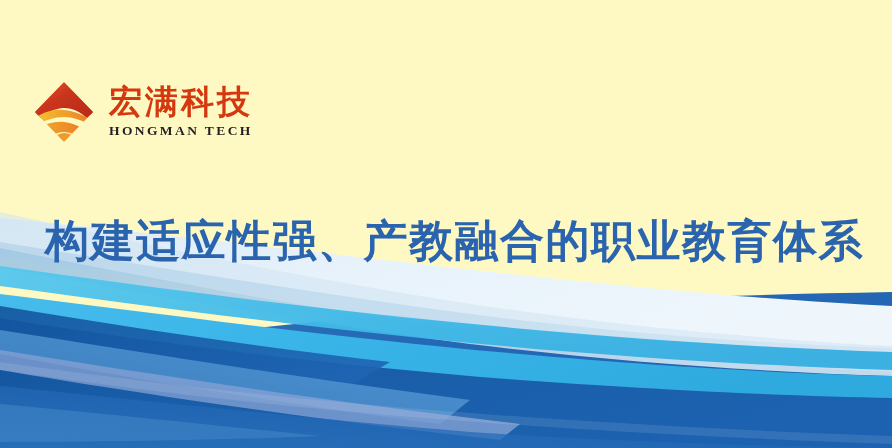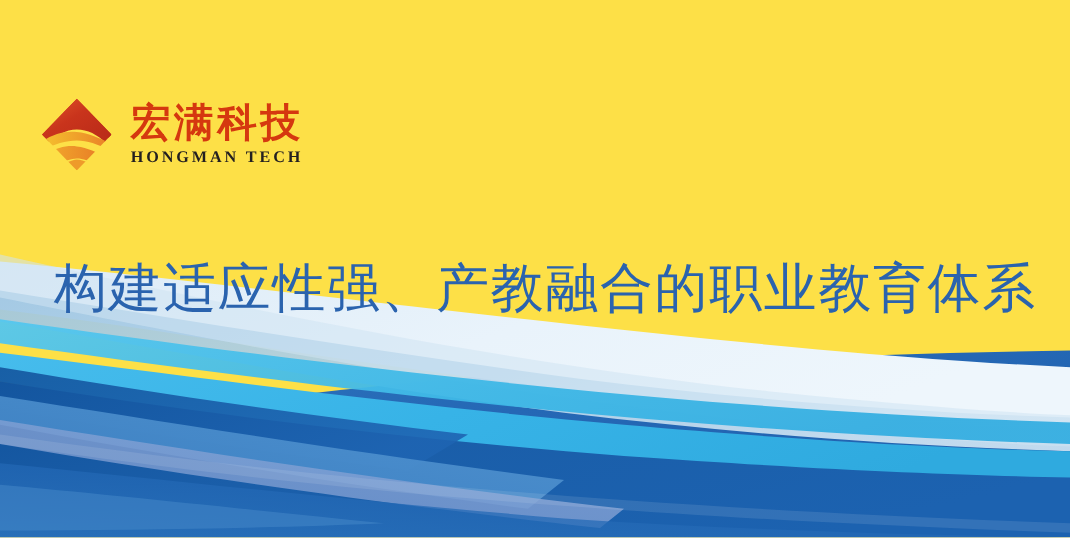--- a/index.html
+++ b/index.html
@@ -17,7 +17,7 @@
     width: 892px;
     height: 448px;
     overflow: hidden;
-    background: #fde047;
+    background: #fef9c3;
   }
 
   

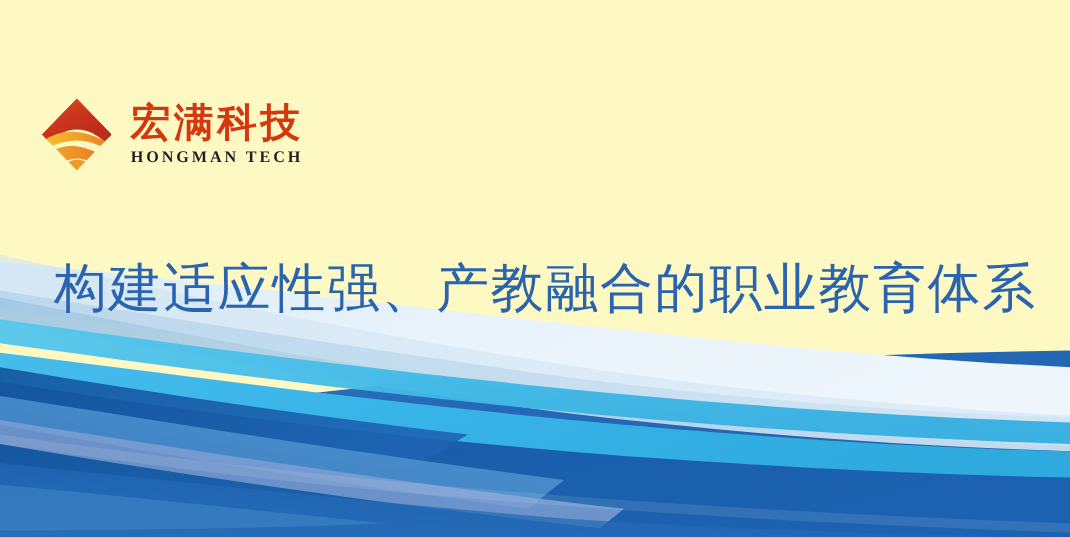--- a/index.html
+++ b/index.html
@@ -83,7 +83,7 @@
     z-index: 10;
     font-family: "DejaVu Sans", "Liberation Sans", sans-serif;
     font-size: 44px;
-    font-weight: 400;
+    font-weight: 700;
     letter-spacing: 1.5px;
     line-height: 1.12;
     color: #2A63AE;

